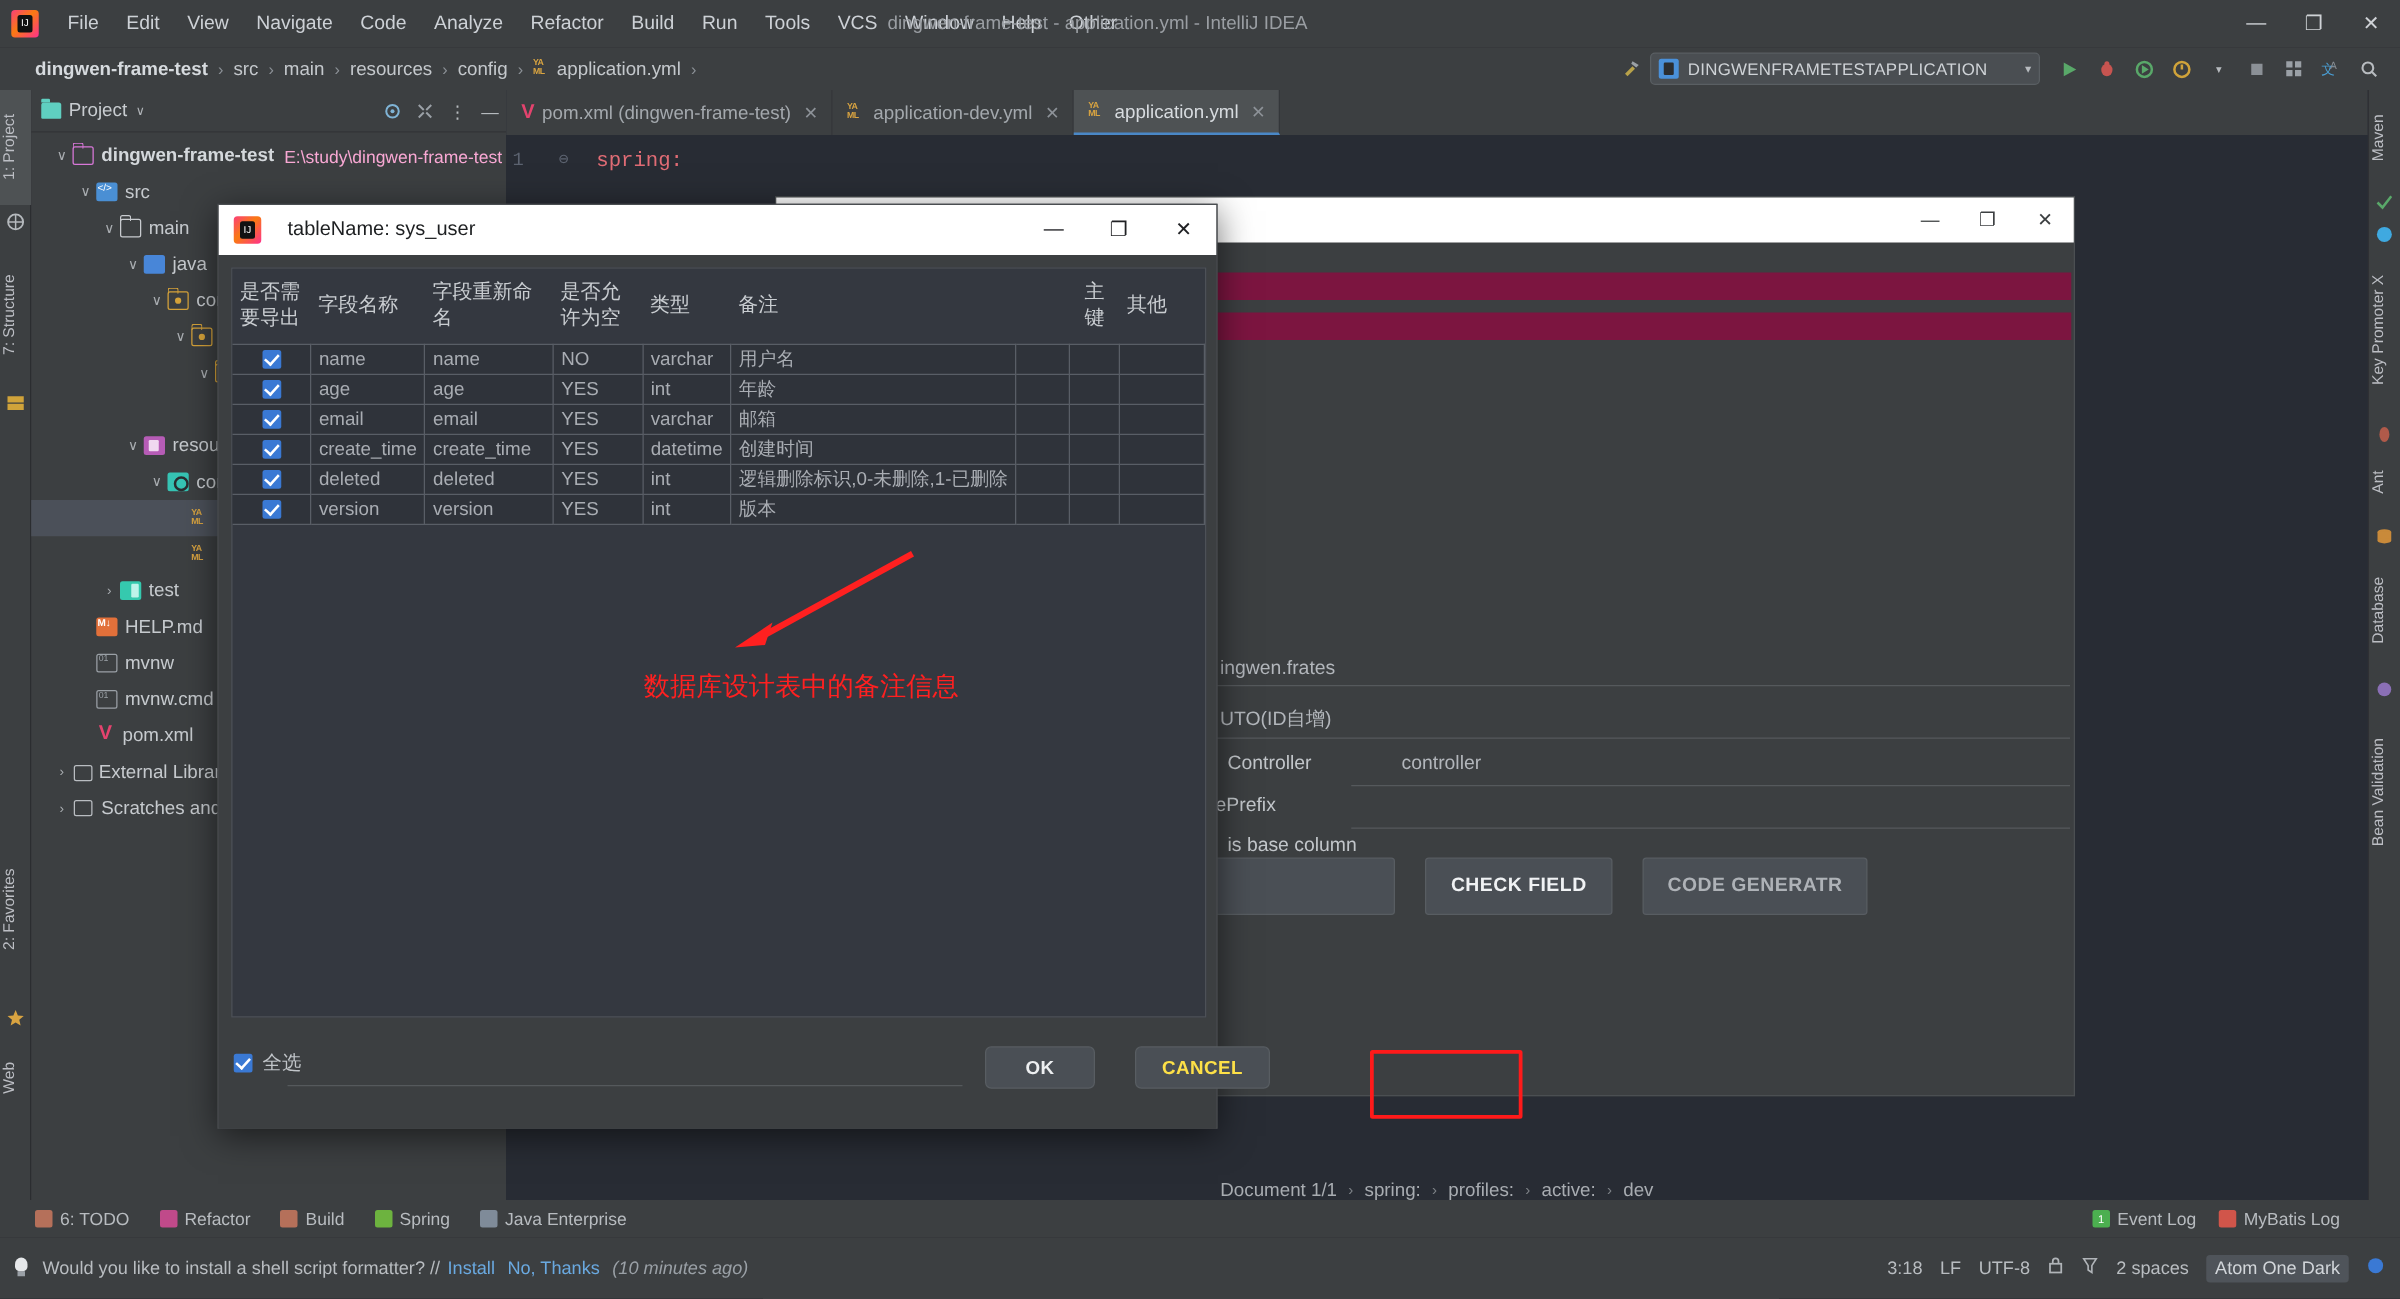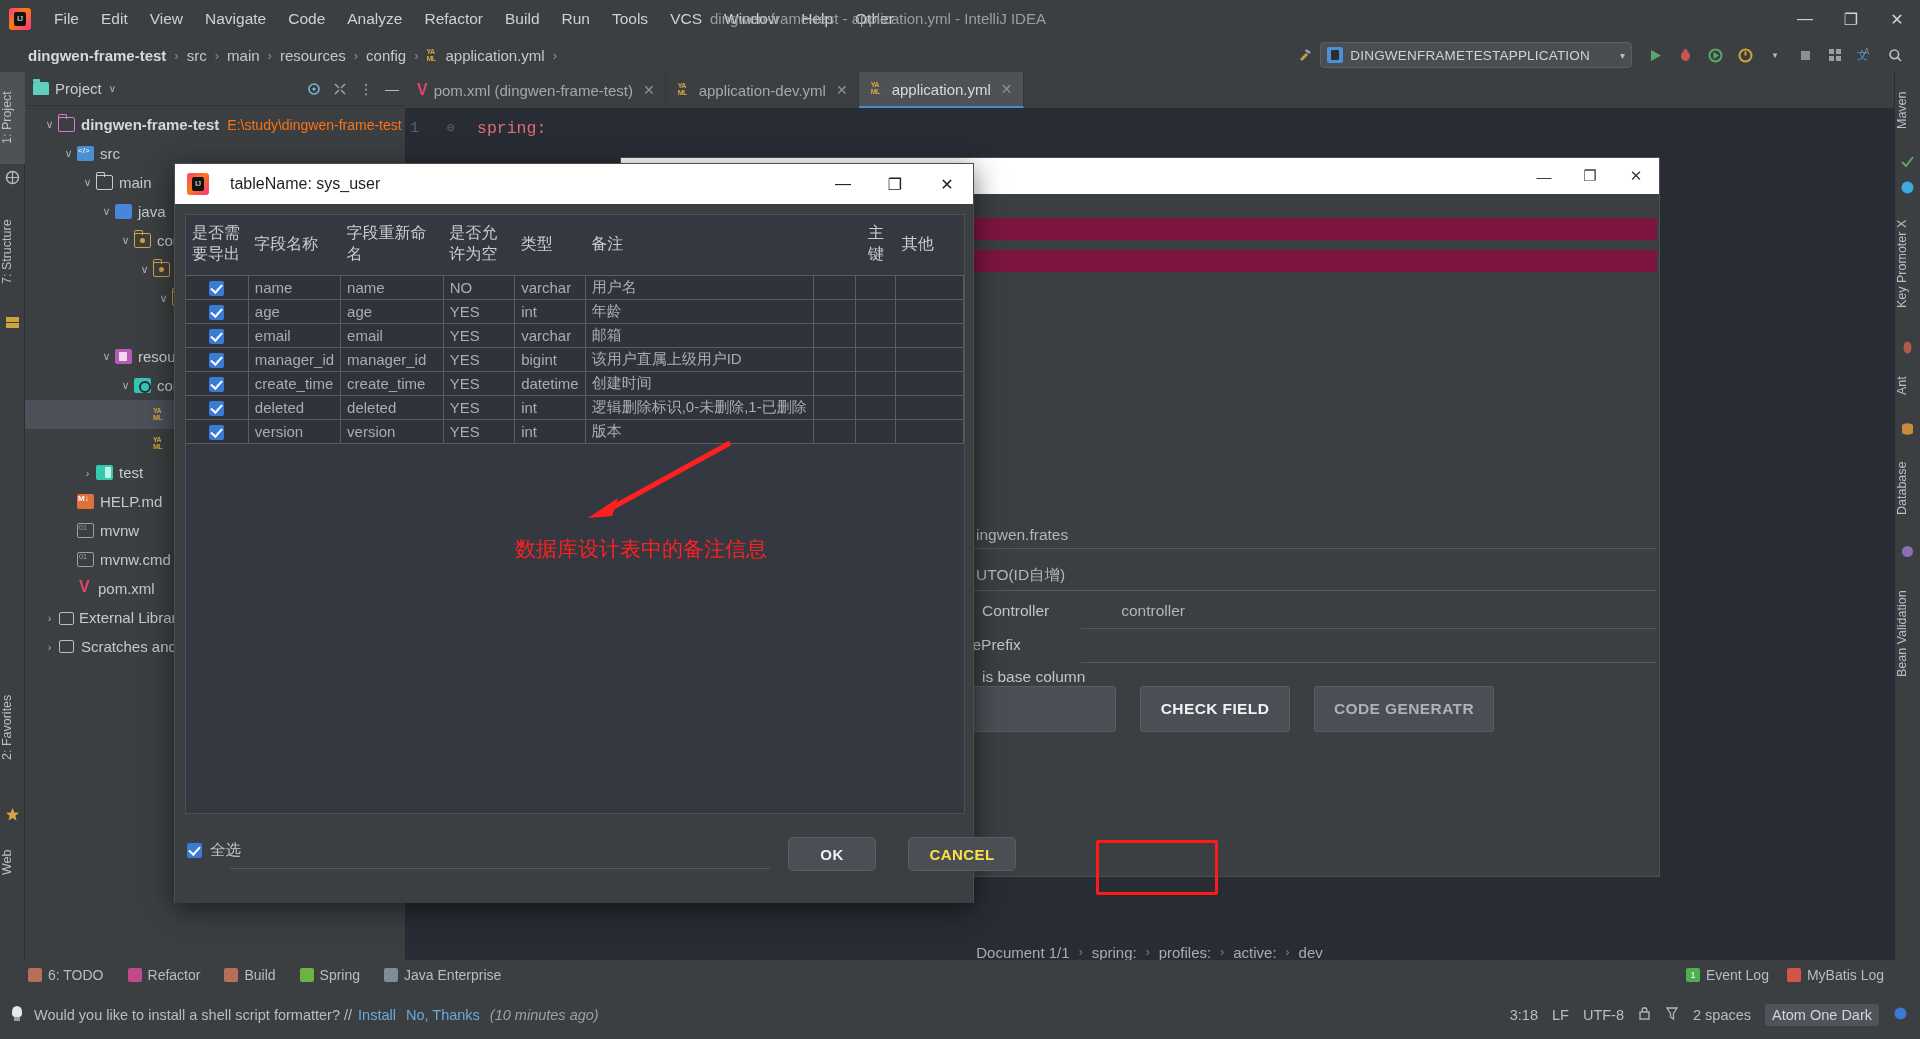--- a/index.html
+++ b/index.html
@@ -127,7 +127,7 @@
   .ticon { width:17px; height:15px; flex:none; margin-right:6px; position:relative; }
   .tlabel { color:#c6cace; }
   .tlabel.bold { font-weight:bold; color:#d4d8dc; }
-  .tpath { color:#f97316; margin-left:8px; font-size:14px; }
+  .tpath { color:#f9a8d4; margin-left:8px; font-size:14px; }
 
   
   .ic-folder-plain{background:transparent;border:1.6px solid #c8cbcf;border-radius:2px;}

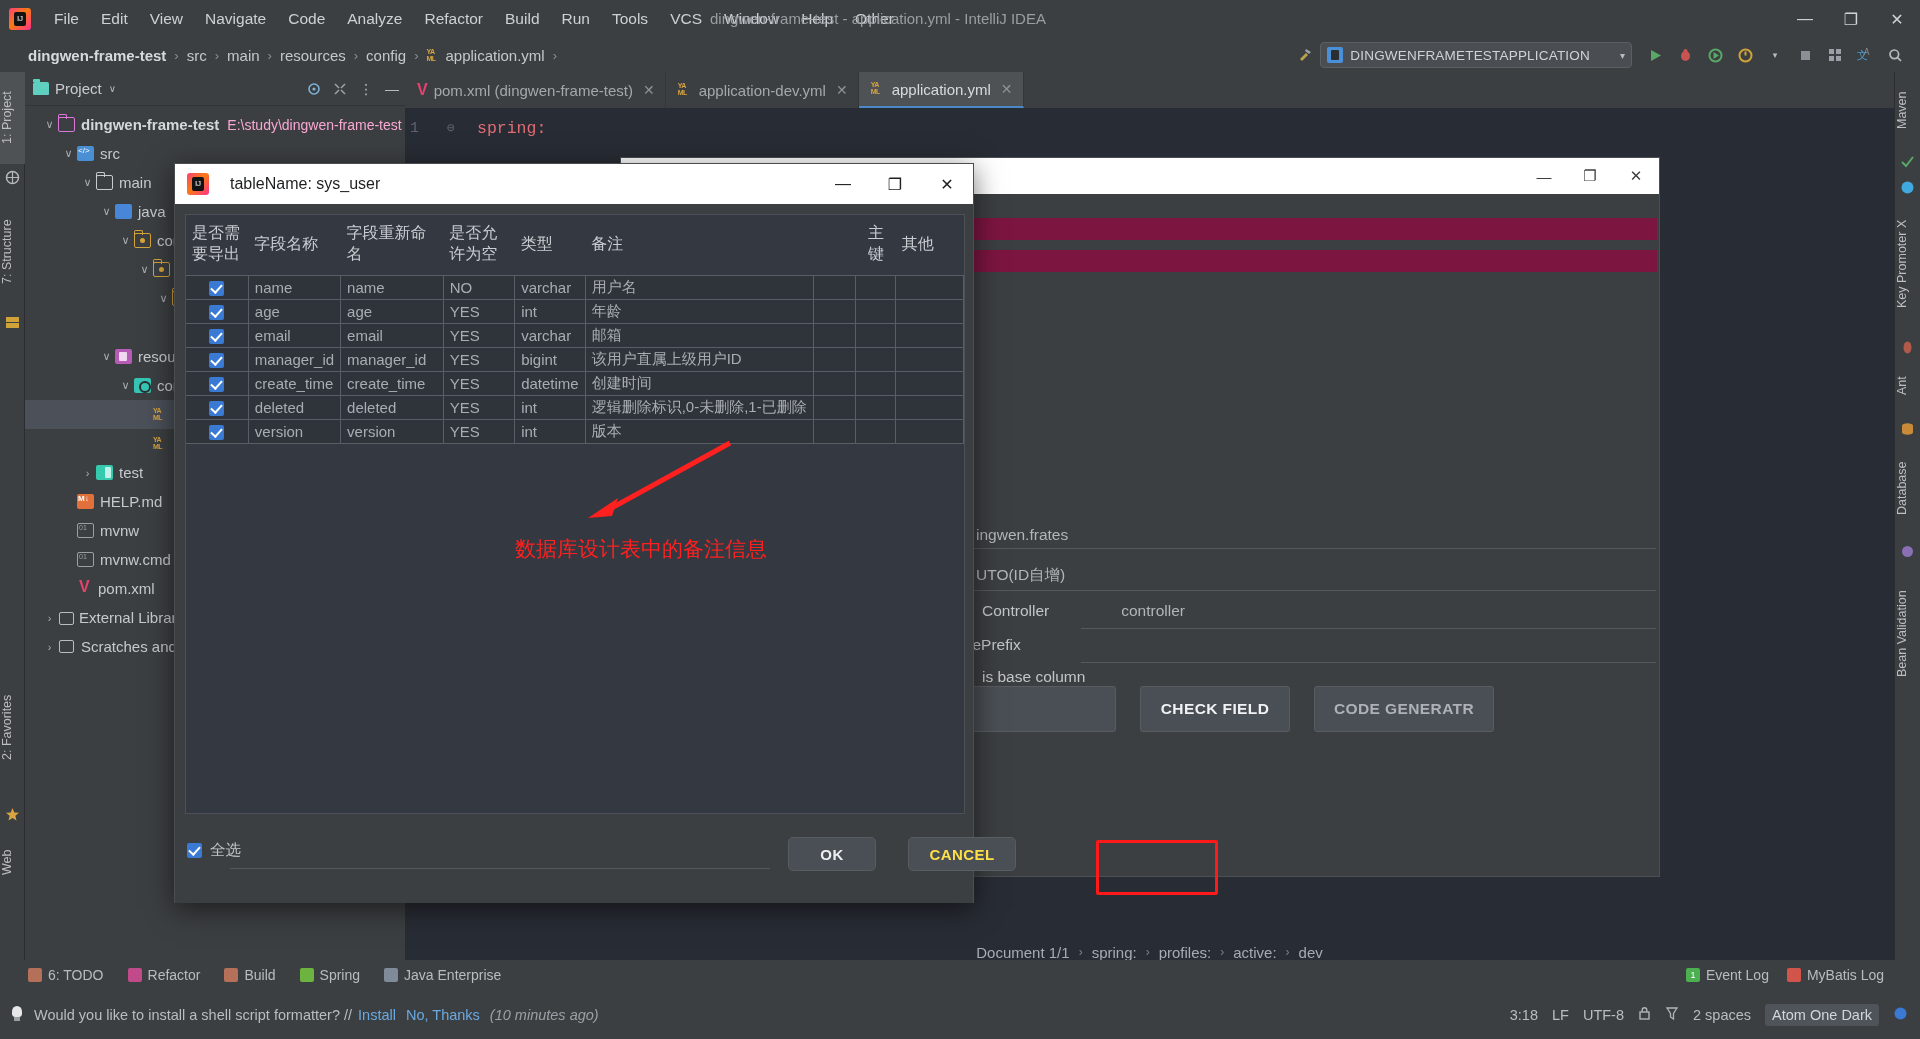--- a/index.html
+++ b/index.html
@@ -733,17 +733,6 @@
             </tr>
             <tr class="datarow">
               <td class="cb"><span class="cbx"></span></td>
-              <td>manager_id</td>
-              <td>manager_id</td>
-              <td>YES</td>
-              <td>bigint</td>
-              <td style="overflow: hidden;">该用户直属上级用户ID</td>
-              <td></td>
-              <td></td>
-              <td></td>
-            </tr>
-            <tr class="datarow">
-              <td class="cb"><span class="cbx"></span></td>
               <td>create_time</td>
               <td>create_time</td>
               <td>YES</td>

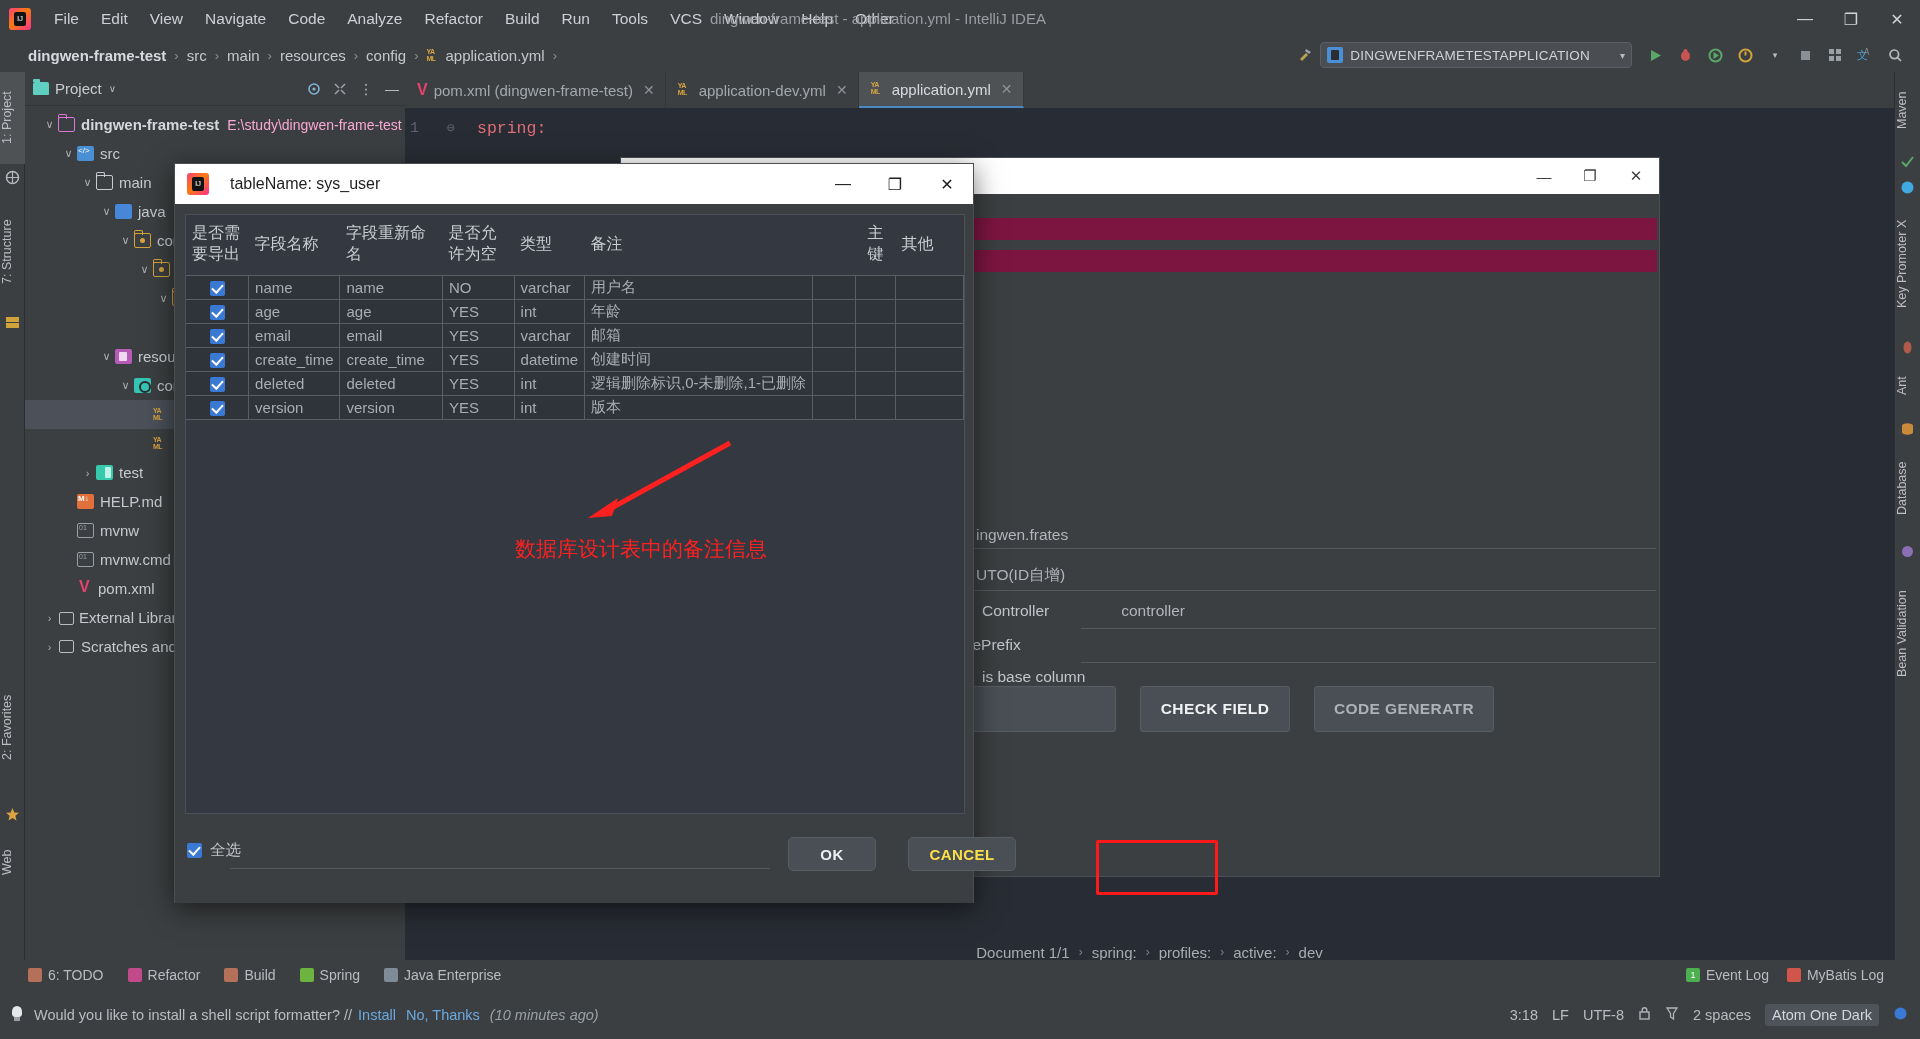--- a/index.html
+++ b/index.html
@@ -813,7 +813,7 @@
         <span class="bb-ico" style="background: rgb(76, 175, 80); position: relative; color: rgb(255, 255, 255); font-size: 9px; text-align: center; line-height: 14px;">1</span>
         <span>Event Log</span>
       </div>
-      <div class="bb-item" style="margin-right: 18px;">
+      <div class="bb-item" style="margin-right: 30px;">
         <span class="bb-ico" style="background: rgb(209, 85, 74); position: relative;"></span>
         <span>MyBatis Log</span>
       </div>

